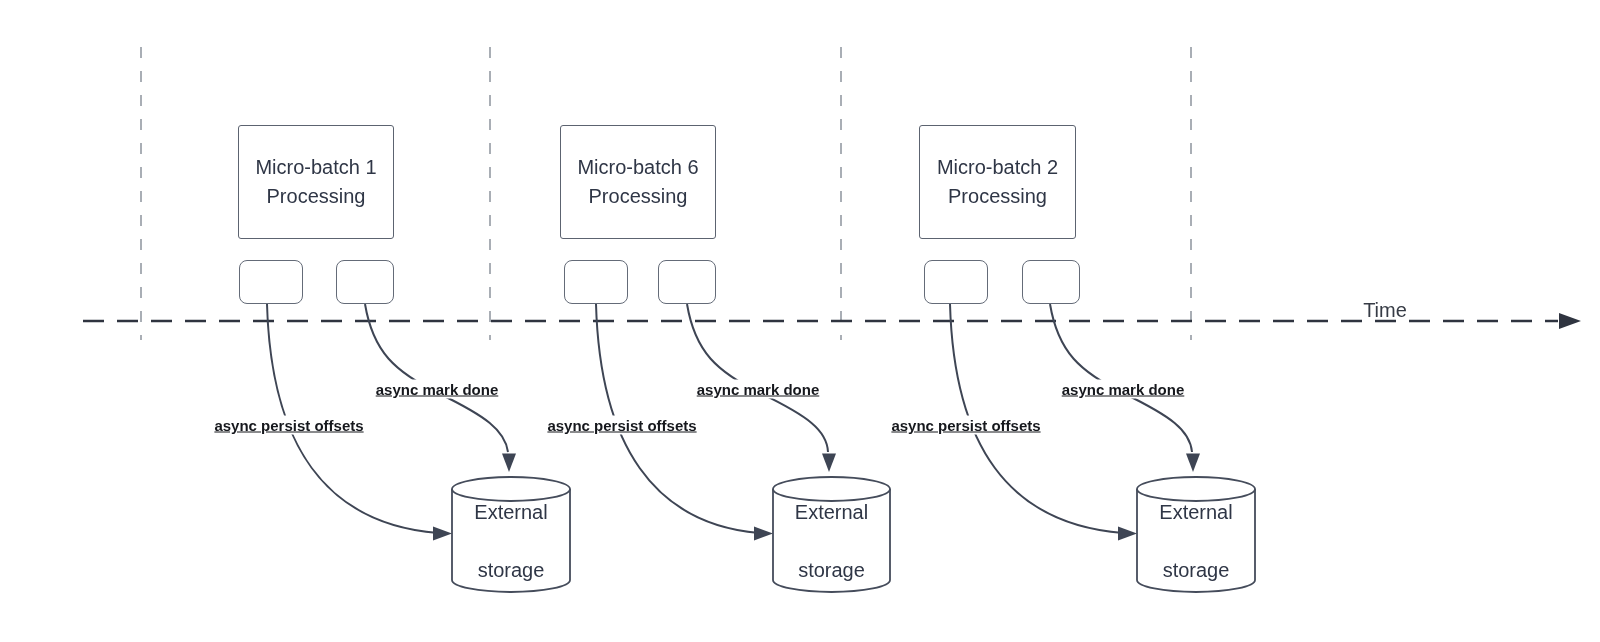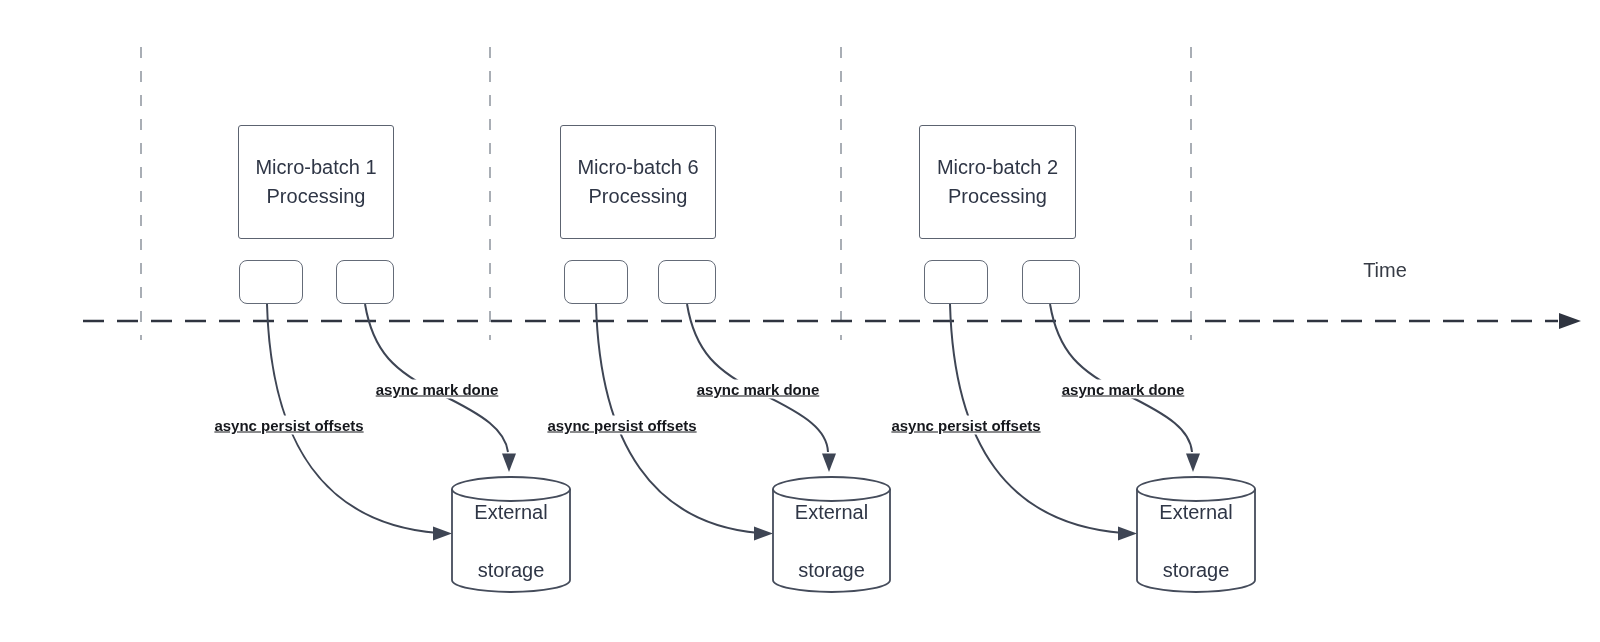--- a/index.html
+++ b/index.html
@@ -66,6 +66,7 @@
     white-space: nowrap;
     font-size: 20px;
     color: #363b45;
+    margin-top: 40px;
   }
 </style>
 </head>

